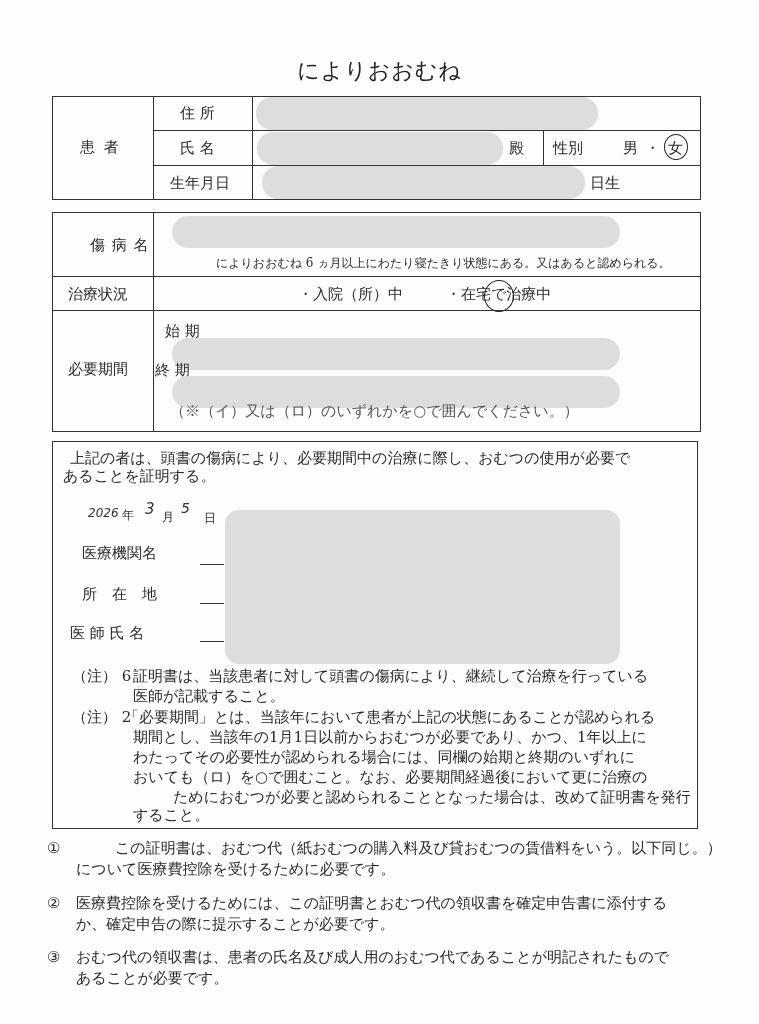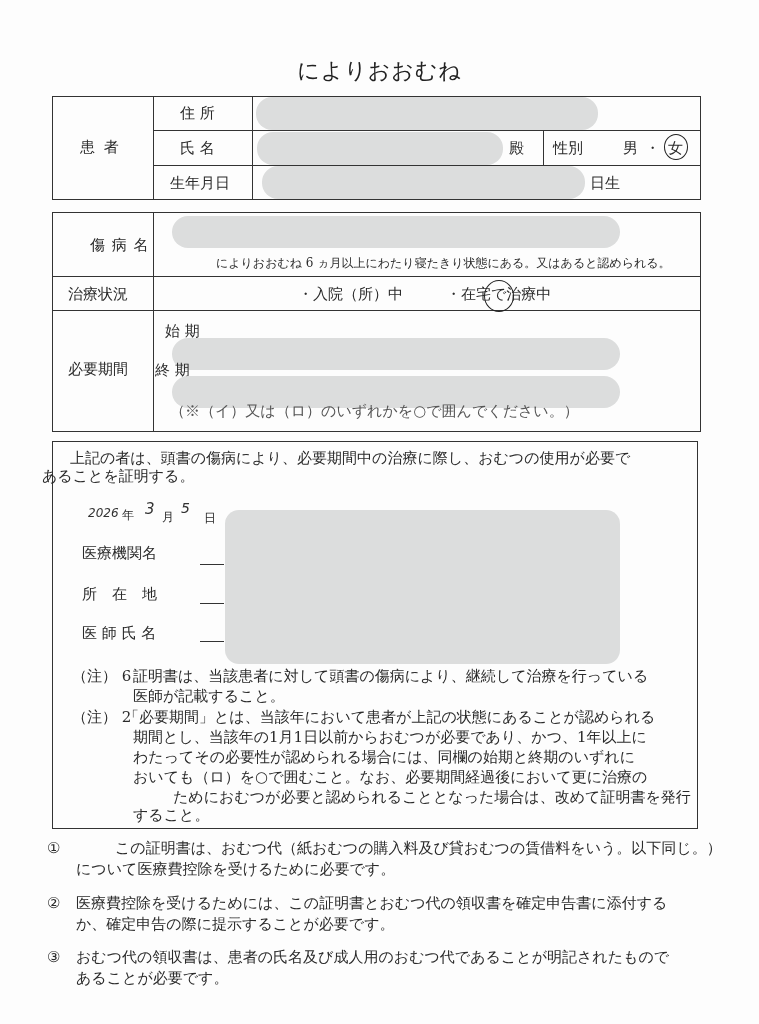--- a/index.html
+++ b/index.html
@@ -82,7 +82,7 @@
   <div class="box" style="left:52px;top:441px;width:646px;height:388px;"></div>
 
   <div class="lbl" style="left:70px;top:449px;">上記の者は、頭書の傷病により、必要期間中の治療に際し、おむつの使用が必要で</div>
-  <div class="lbl" style="left:42px;top:467px;">あることを証明する。</div>
+  <div class="lbl" style="left:63px;top:467px;">あることを証明する。</div>
 
   <div>
     <span class="hand" style="left:88px;top:506px;font-size:12px;">2026</span>

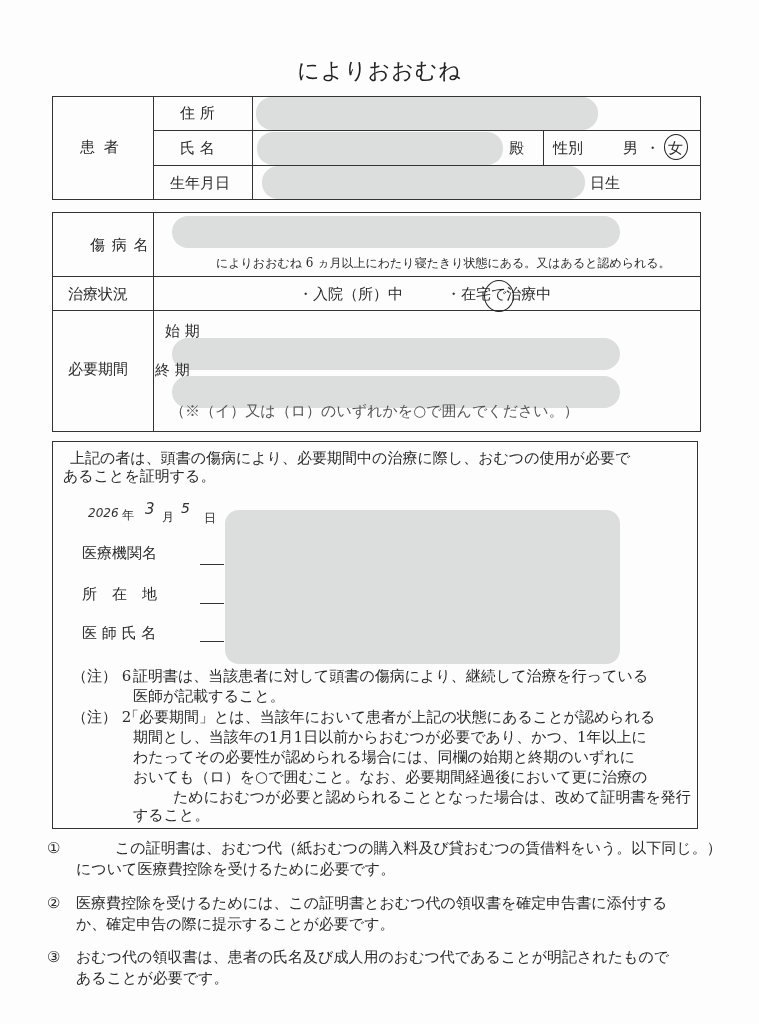--- a/index.html
+++ b/index.html
@@ -99,7 +99,7 @@
   <div class="lbl" style="left:82px;top:585px;">所　在　地</div>
   <div class="uline" style="left:200px;top:603px;"></div>
 
-  <div class="lbl" style="left:82px;top:624px;text-align:center;">医 師 氏 名</div>
+  <div class="lbl" style="left:70px;top:624px;text-align:center;">医 師 氏 名</div>
   <div class="uline" style="left:200px;top:641px;"></div>
 
   <div class="redact-box" style="left:225px;top:510px;width:395px;height:154px;"></div>

